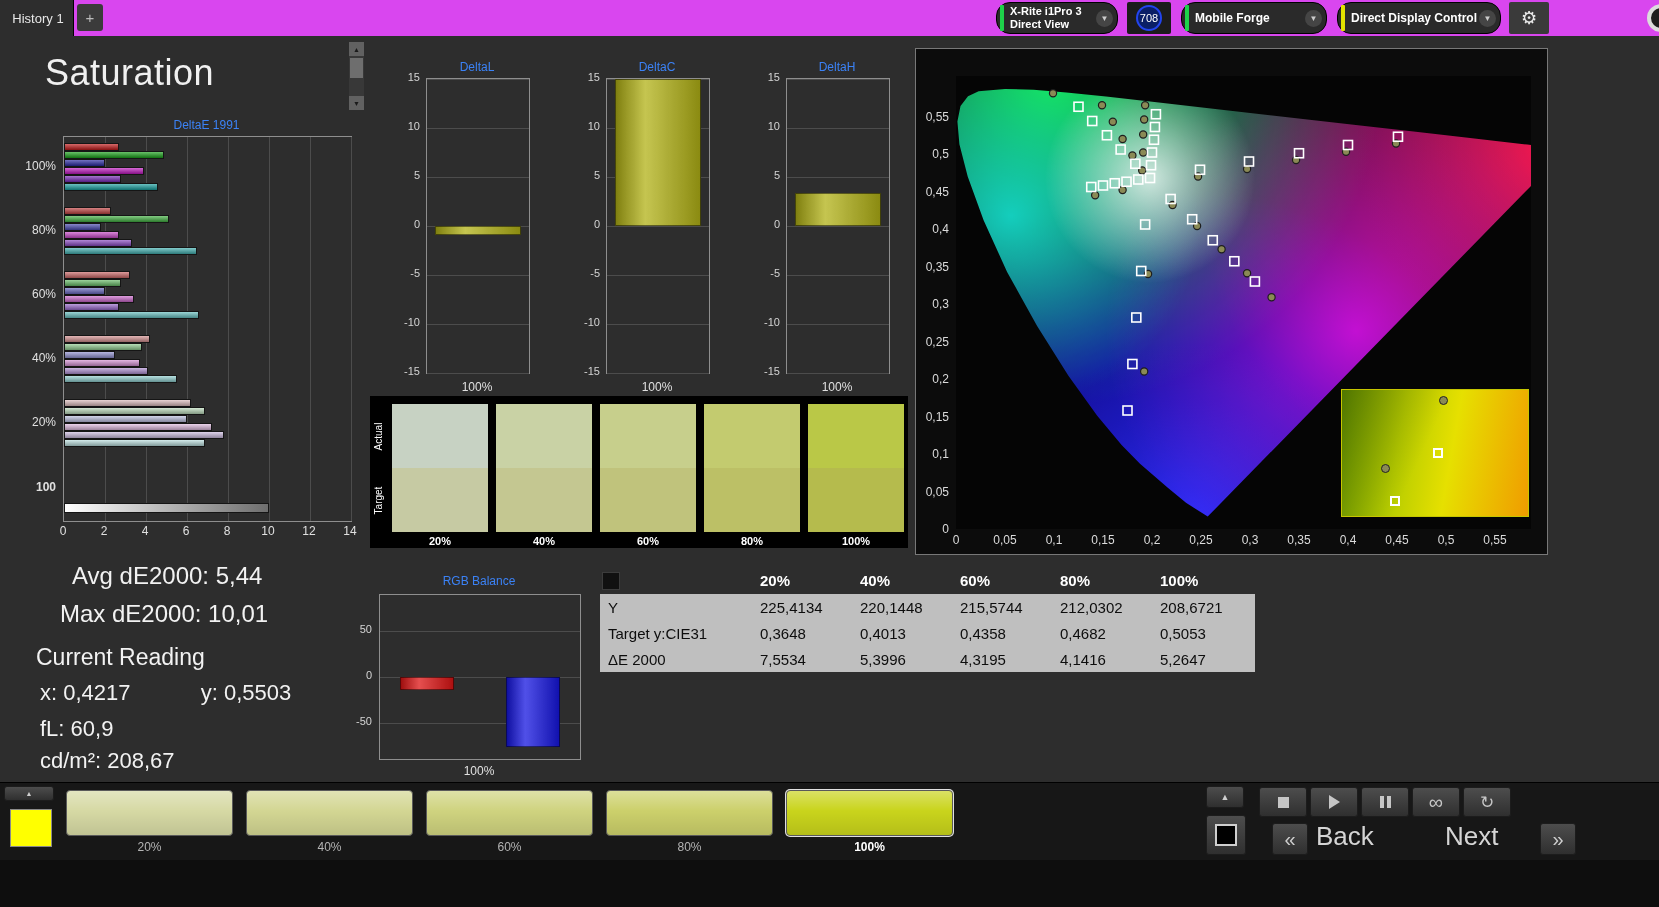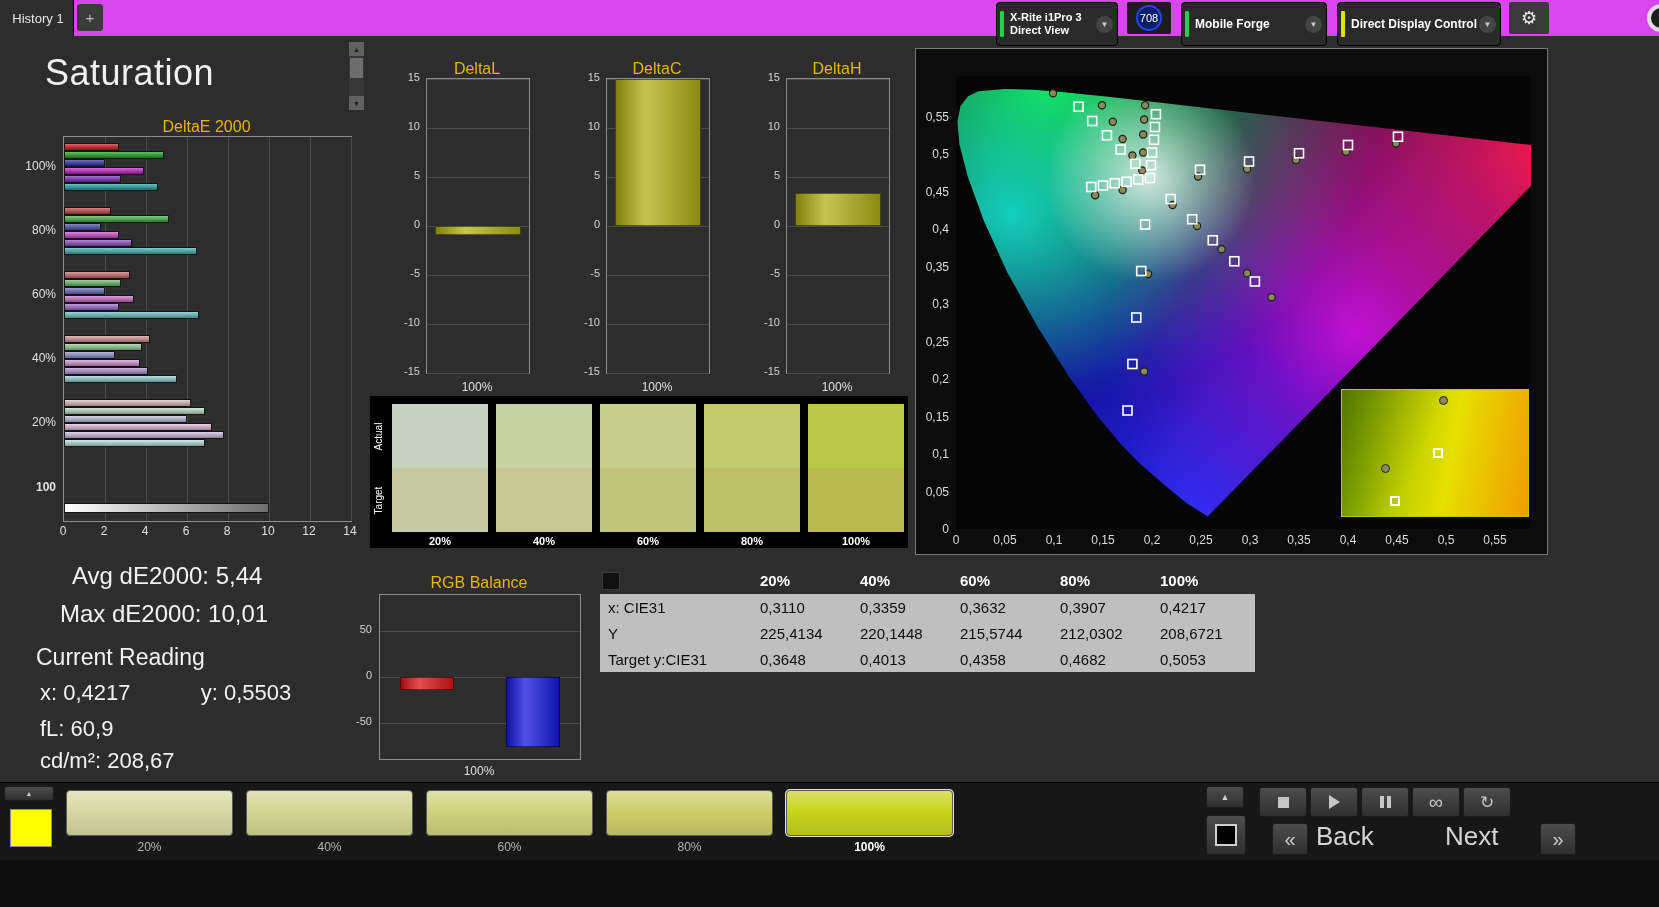--- a/index.html
+++ b/index.html
@@ -12,7 +12,7 @@
        display:flex;align-items:center;justify-content:center;font-size:13px;color:#e8e8e8;cursor:default}
   .plustab{position:absolute;top:4px;left:74px;width:26px;height:27px;background:#3b3b3b;border-radius:3px;
        display:flex;align-items:center;justify-content:center;font-size:15px;color:#bbb}
-  .instr{position:absolute;top:2px;height:44px;background:#2a2a2a;border:1px solid #000;border-radius:4px;
+  .instr{position:absolute;top:2px;height:32px;background:#2a2a2a;border:1px solid #000;border-radius:14px;
        display:flex;align-items:center;box-sizing:border-box}
   .accent{width:4px;height:26px;margin:0 6px 0 3px;border-radius:1px}
   .instr .lines{font-size:11px;font-weight:bold;line-height:13px;color:#fff;white-space:nowrap}

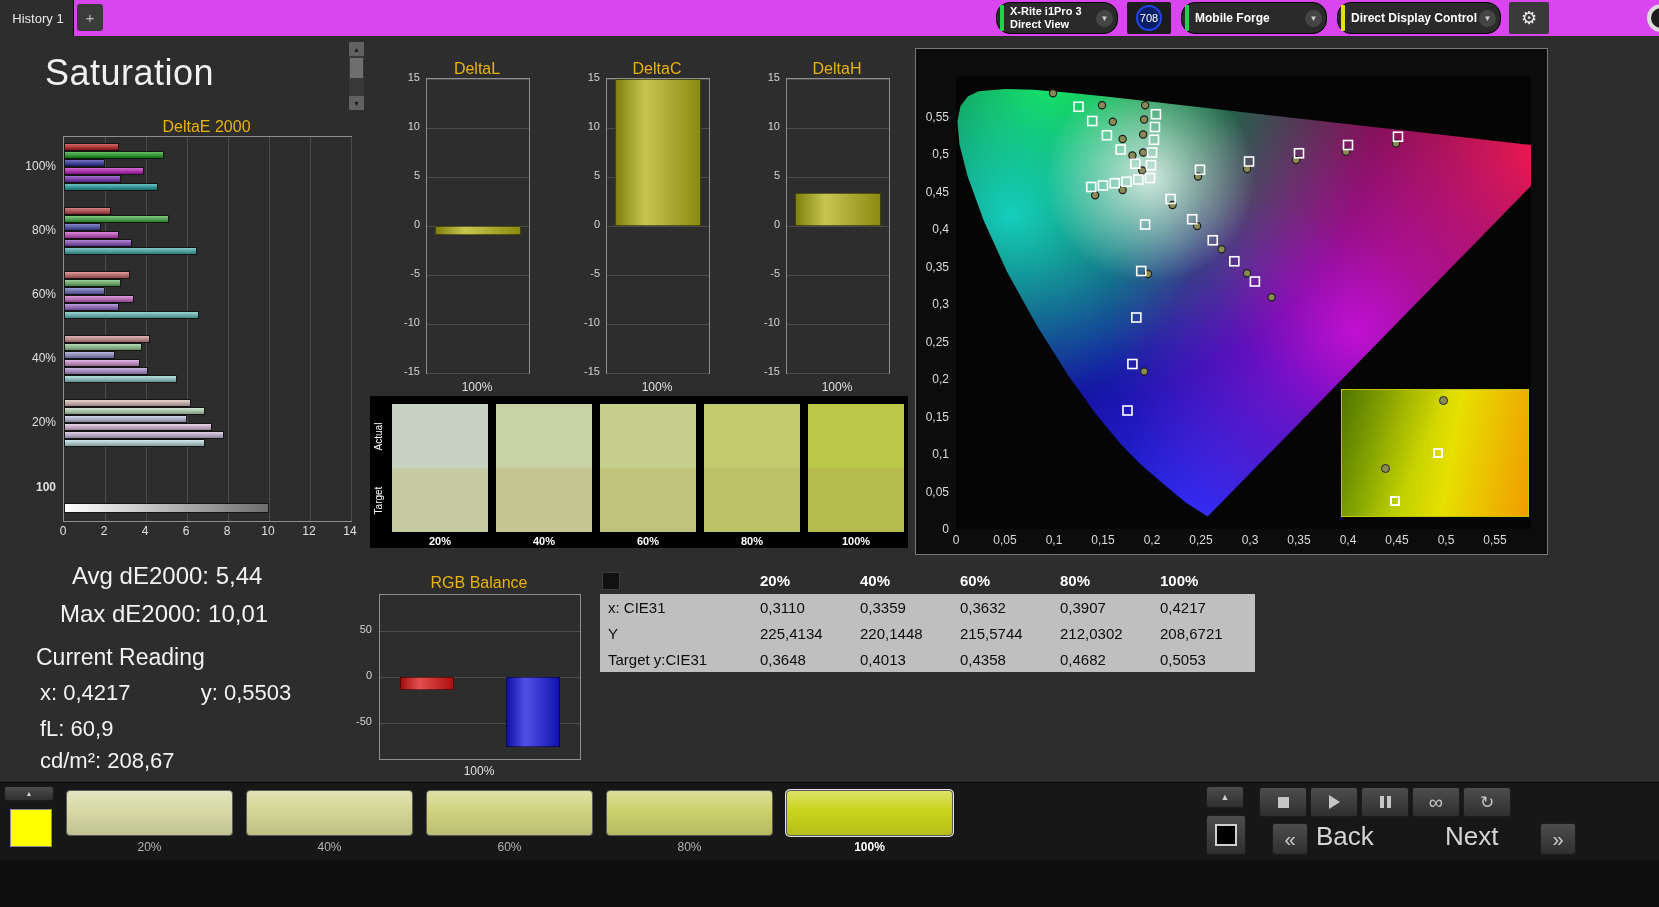--- a/index.html
+++ b/index.html
@@ -29,7 +29,7 @@
        background:#1d1d1d;border:4px solid #dcdcdc;box-sizing:border-box}
 
   
-  .ctitle{position:absolute;top:2px;font-size:16px;color:#eab308;text-align:center}
+  .ctitle{position:absolute;top:2px;font-size:12px;color:#3b82f6;text-align:center}
   .cxlabel{position:absolute;font-size:12px;color:#e0e0e0;text-align:center}
   .vchart{position:absolute;width:140px;height:340px}
   .vchart .ctitle{left:30px;width:102px}

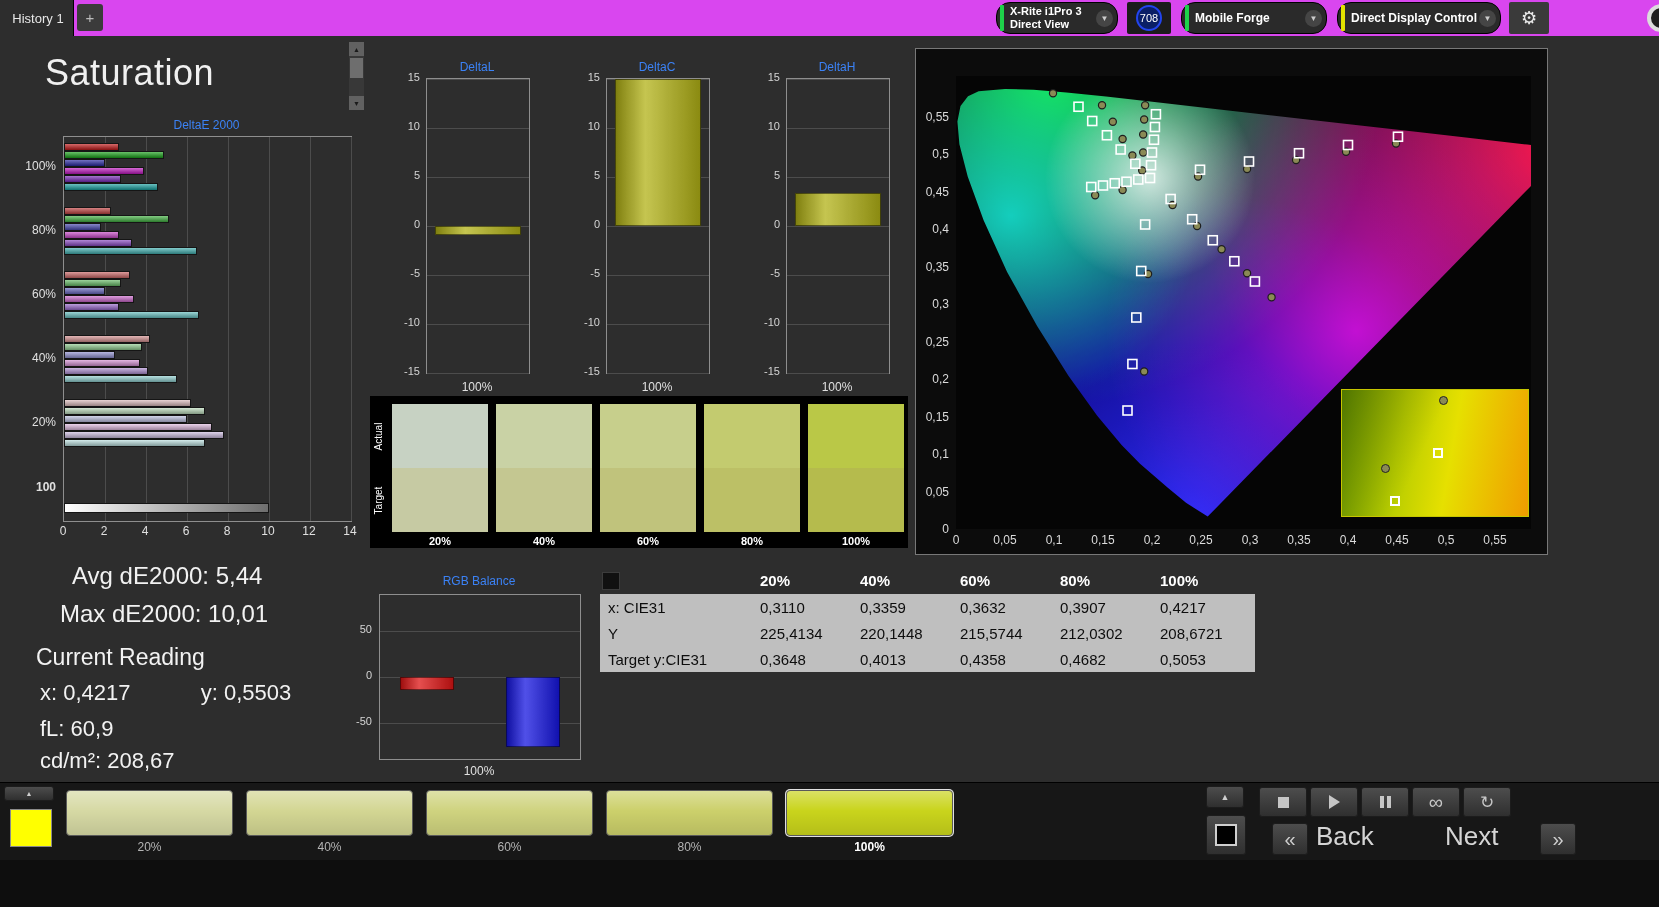--- a/index.html
+++ b/index.html
@@ -185,7 +185,7 @@
 </div>
 
 <div id="dechart">
-  <div class="ctitle">DeltaE 2000</div>
+  <div class="ctitle">DeltaE 1991</div>
   <div id="de-yaxis">
       <div class="deylab" style="top: 23px;">100%</div>
       <div class="deylab" style="top: 87px;">80%</div>

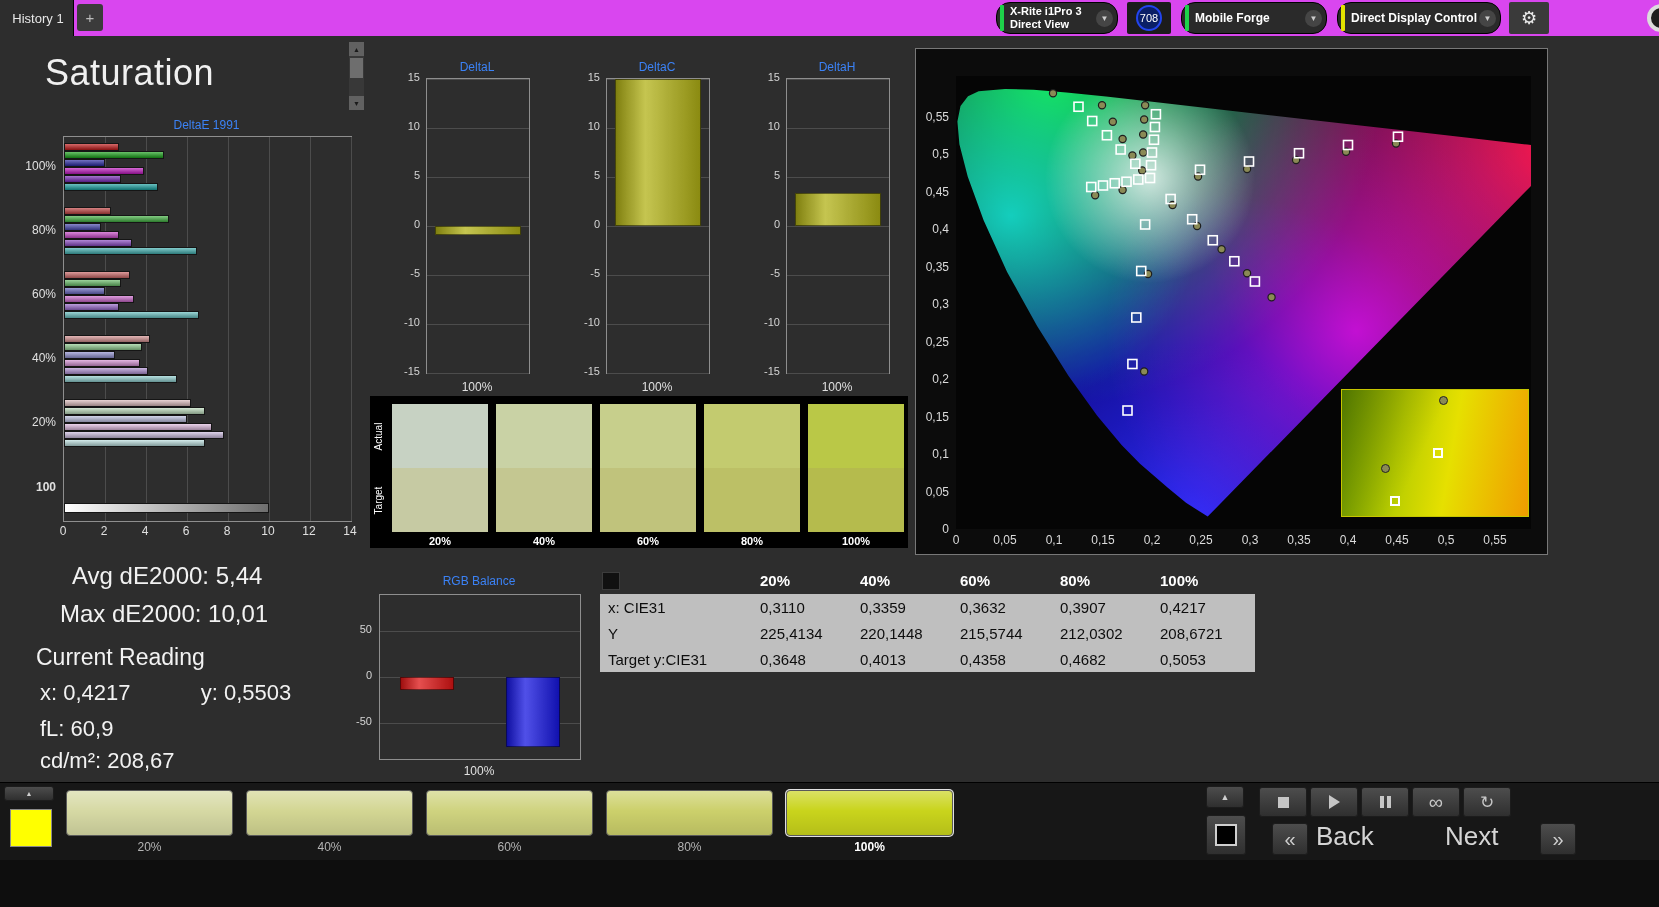--- a/index.html
+++ b/index.html
@@ -546,14 +546,6 @@
     </div>
   <div id="tbl-body">
       <div class="row odd">
-        <div class="cell">x: CIE31</div>
-        <div class="cell">0,3110</div>
-        <div class="cell">0,3359</div>
-        <div class="cell">0,3632</div>
-        <div class="cell">0,3907</div>
-        <div class="cell">0,4217</div>
-      </div>
-      <div class="row odd">
         <div class="cell">Y</div>
         <div class="cell">225,4134</div>
         <div class="cell">220,1448</div>

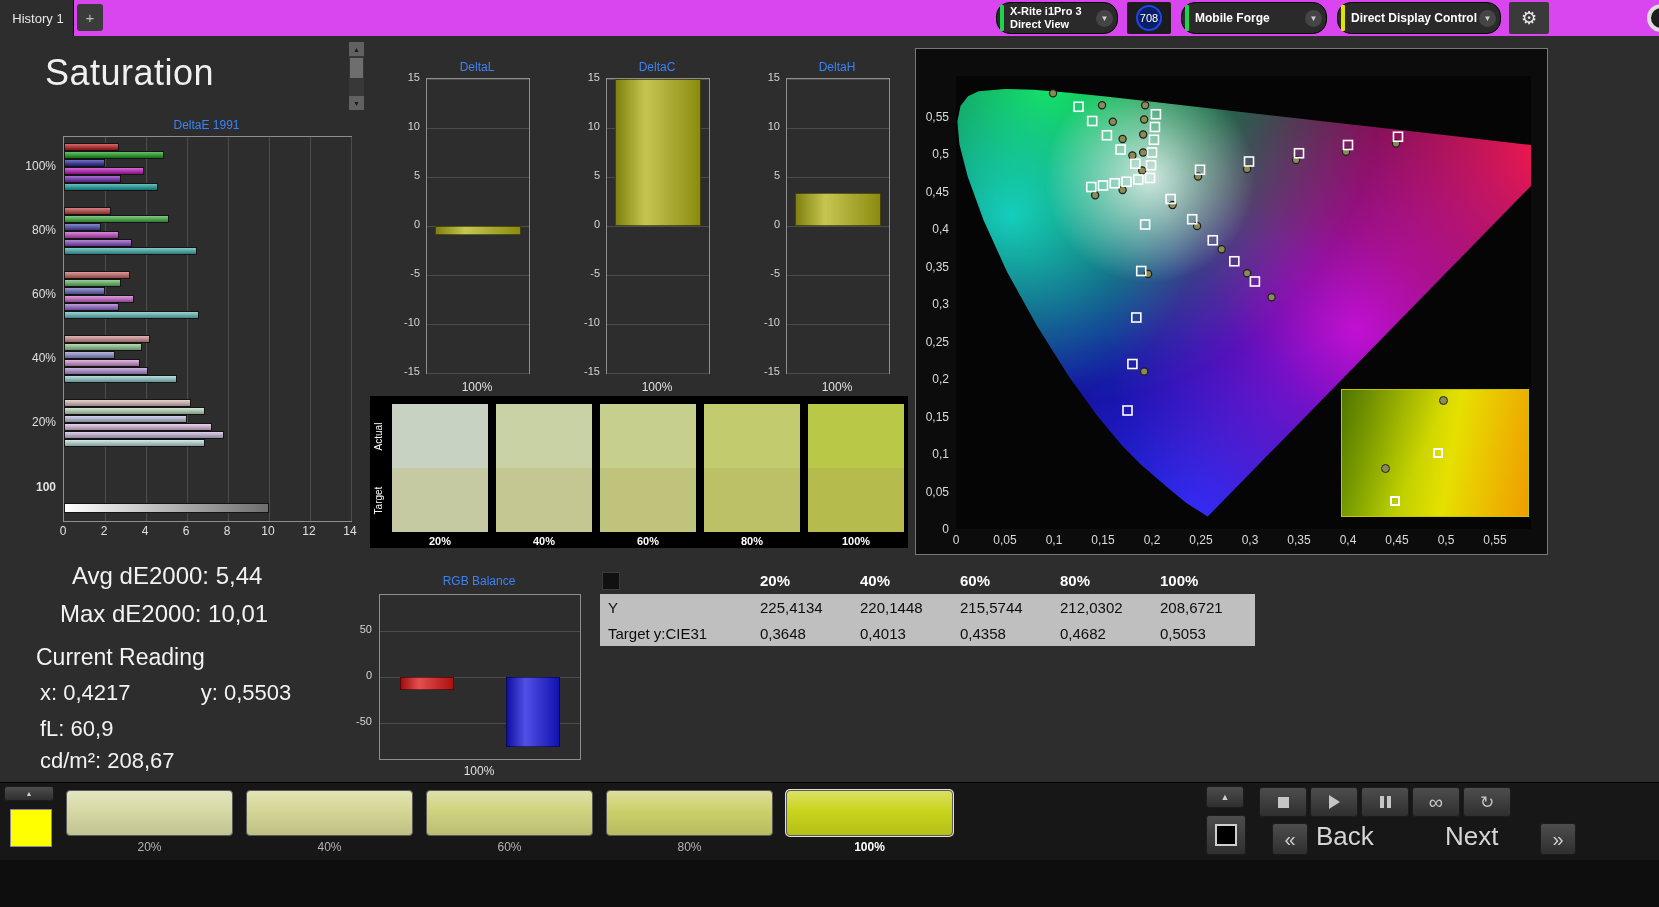--- a/index.html
+++ b/index.html
@@ -561,6 +561,14 @@
         <div class="cell">0,4682</div>
         <div class="cell">0,5053</div>
       </div>
+      <div class="row odd">
+        <div class="cell">ΔE 2000</div>
+        <div class="cell">7,5534</div>
+        <div class="cell">5,3996</div>
+        <div class="cell">4,3195</div>
+        <div class="cell">4,1416</div>
+        <div class="cell">5,2647</div>
+      </div>
     </div>
 </div>
 

